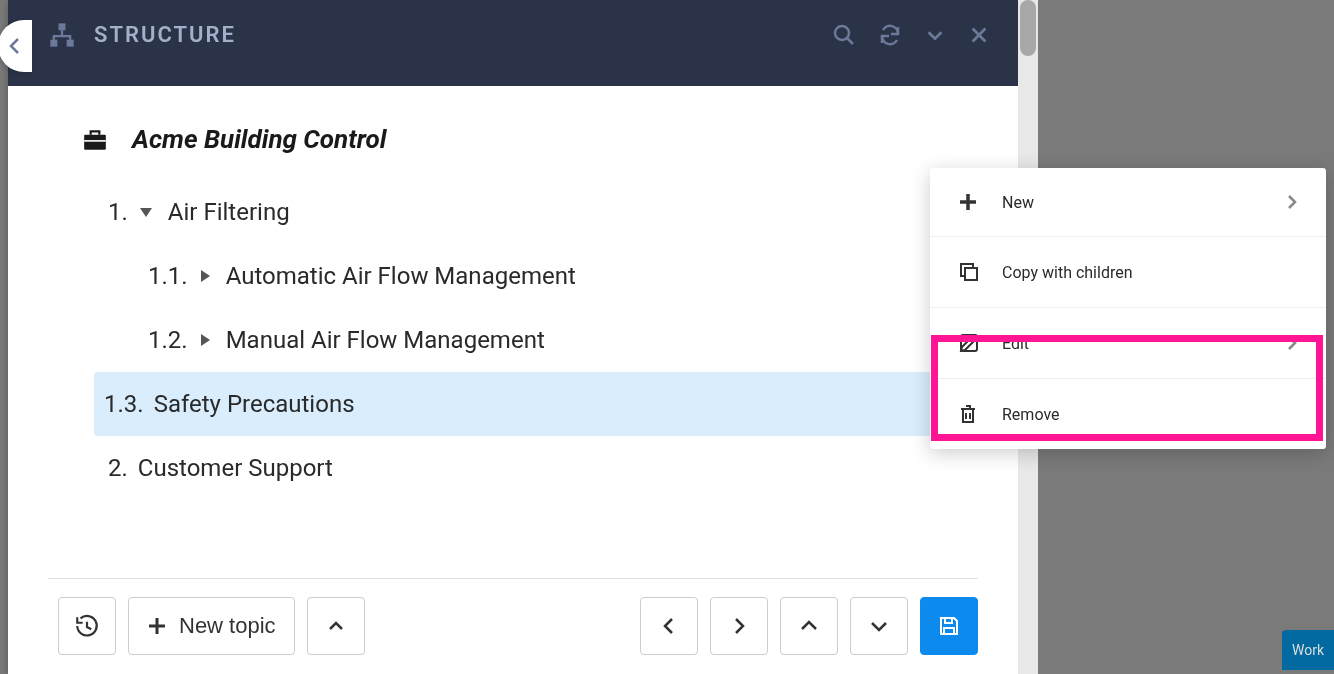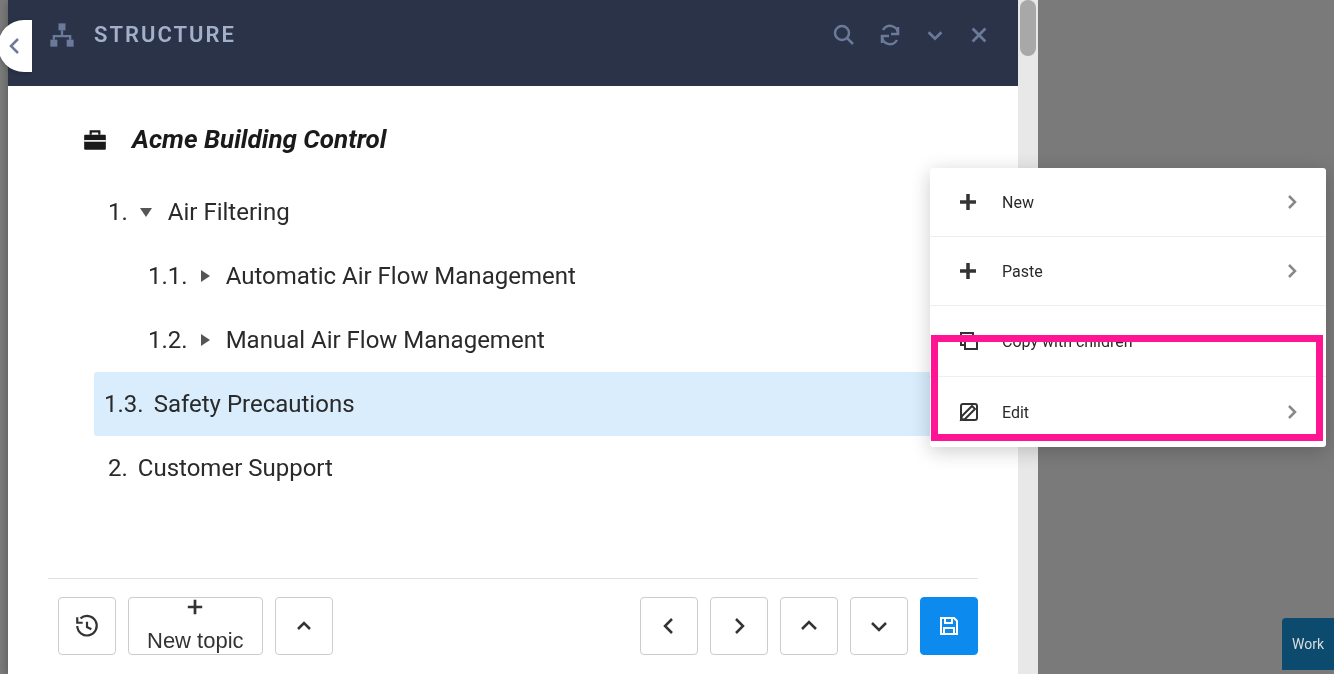--- a/index.html
+++ b/index.html
@@ -389,19 +389,6 @@
   </div>
   <div class="menu-item">
     <span class="menu-icon">
-      <svg width="20" height="20" viewBox="0 0 20 20">
-          <path d="M10 2 V18 M2 10 H18" stroke="#333" stroke-width="3.5"></path>
-        </svg>
-    </span>
-    <span class="menu-label">Paste</span>
-    <span class="menu-arrow">
-      <svg width="12" height="18" viewBox="0 0 12 18" fill="none" stroke="#888" stroke-width="2.5">
-          <path d="M3 3 L9 9 L3 15"></path>
-        </svg>
-    </span>
-  </div>
-  <div class="menu-item">
-    <span class="menu-icon">
       <svg width="22" height="22" viewBox="0 0 22 22" fill="none" stroke="#333" stroke-width="2">
         <rect x="3" y="3" width="12" height="12"></rect>
           <rect x="7" y="7" width="12" height="12" fill="#fff"></rect>

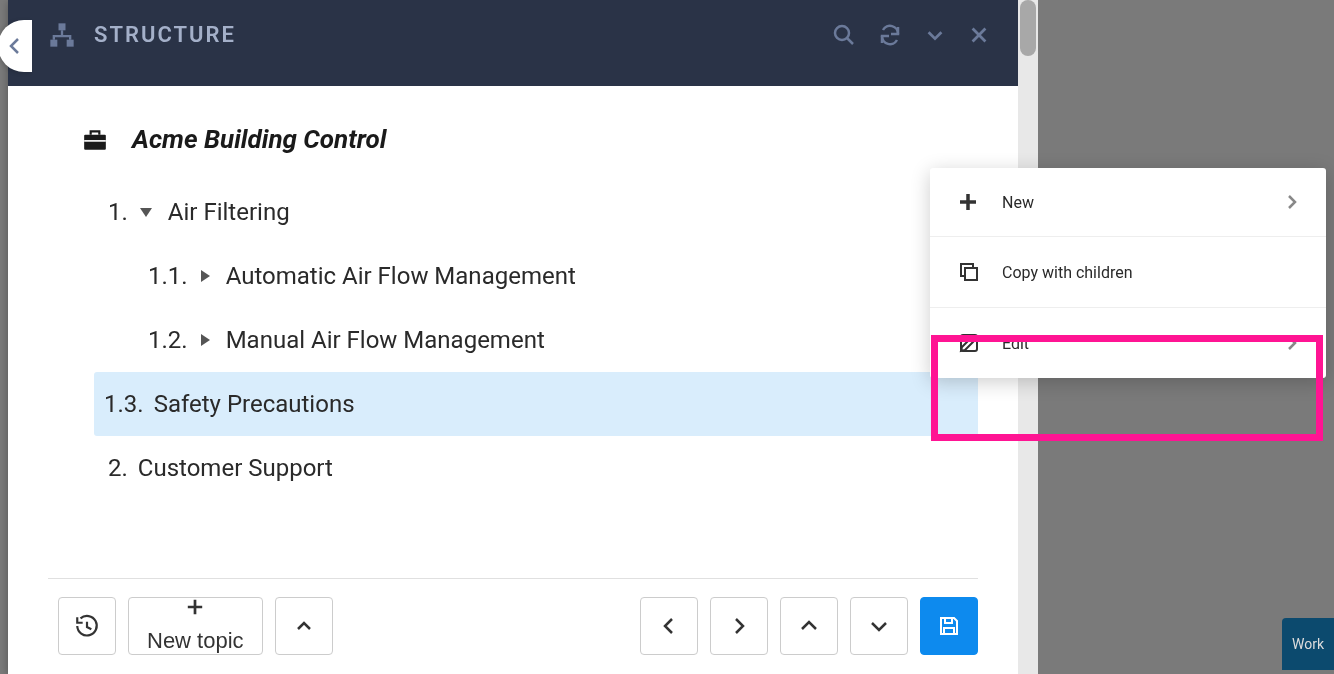--- a/index.html
+++ b/index.html
@@ -411,6 +411,15 @@
         </svg>
     </span>
   </div>
+  <div class="menu-item">
+    <span class="menu-icon">
+      <svg width="20" height="22" viewBox="0 0 20 22" fill="none" stroke="#333" stroke-width="2">
+        <path d="M3 6 H17 M5 6 V19 H15 V6 M8 3 H12 V6"></path>
+          <path d="M8 10 V16 M12 10 V16"></path>
+      </svg>
+    </span>
+    <span class="menu-label">Remove</span>
+  </div>
 </div>
 
 <div class="highlight-box"></div>

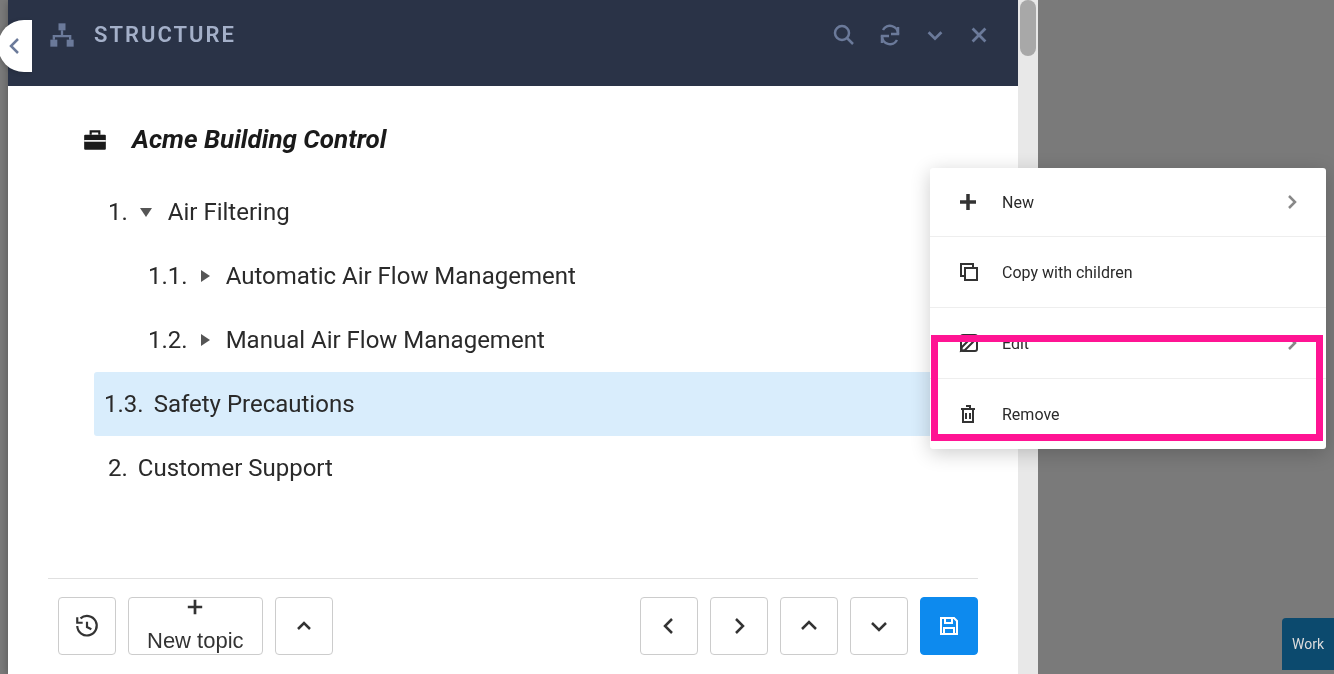--- a/index.html
+++ b/index.html
@@ -109,7 +109,6 @@
     color: #333;
     cursor: pointer;
     padding: 0 18px;
-    flex-direction: column;
   }
   .btn.icon-only { width: 58px; padding: 0; }
   .btn.primary {

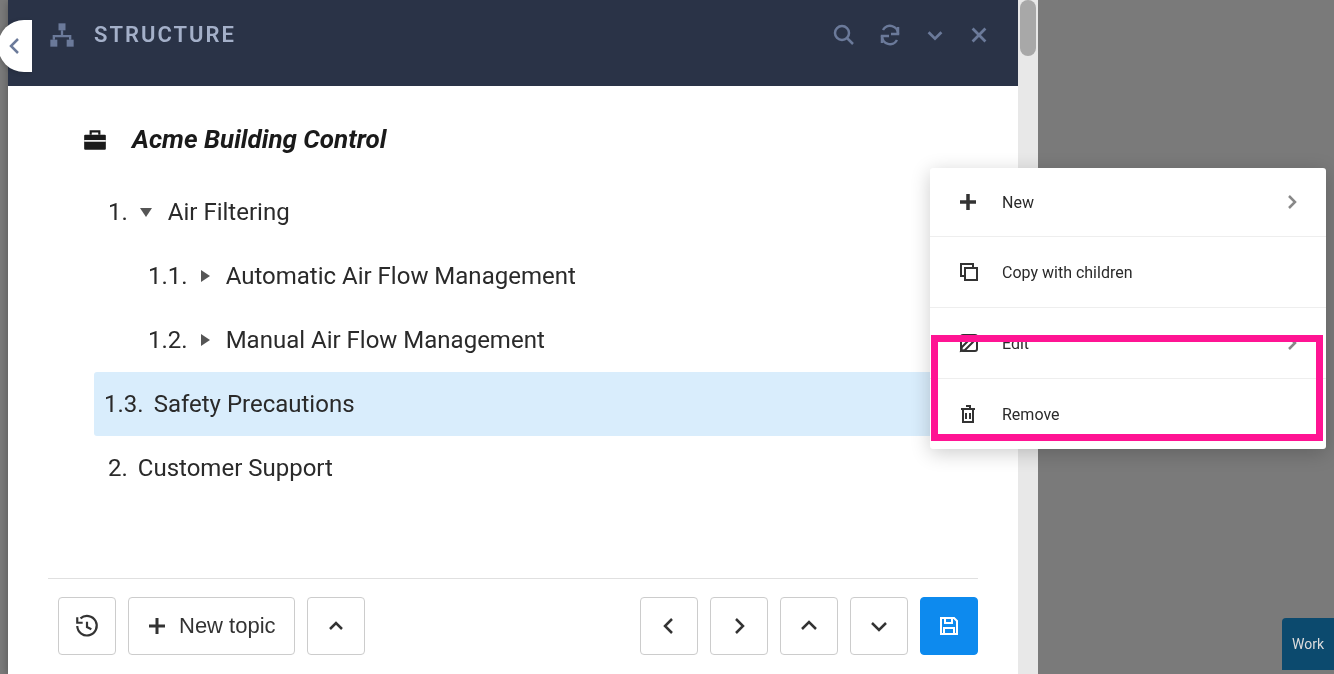--- a/index.html
+++ b/index.html
@@ -199,10 +199,10 @@
     position: absolute;
     right: 0;
     bottom: 4px;
-    background: #0c4a6e;
+    background: #0369a1;
     color: #ddd;
     font-size: 14px;
-    padding: 18px 10px;
+    padding: 12px 10px;
     border-radius: 4px 0 0 0;
   }
   svg { display: block; }

